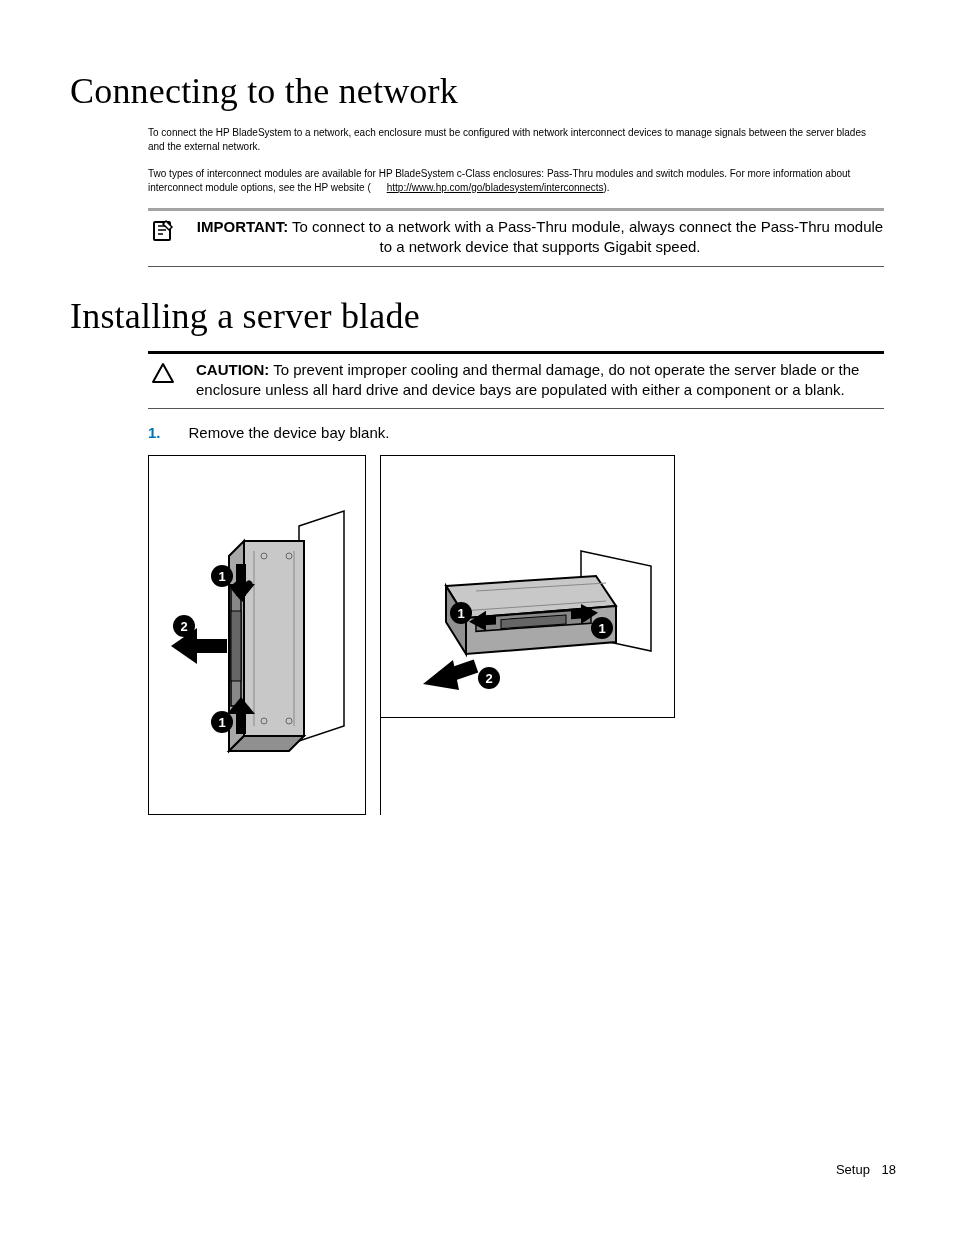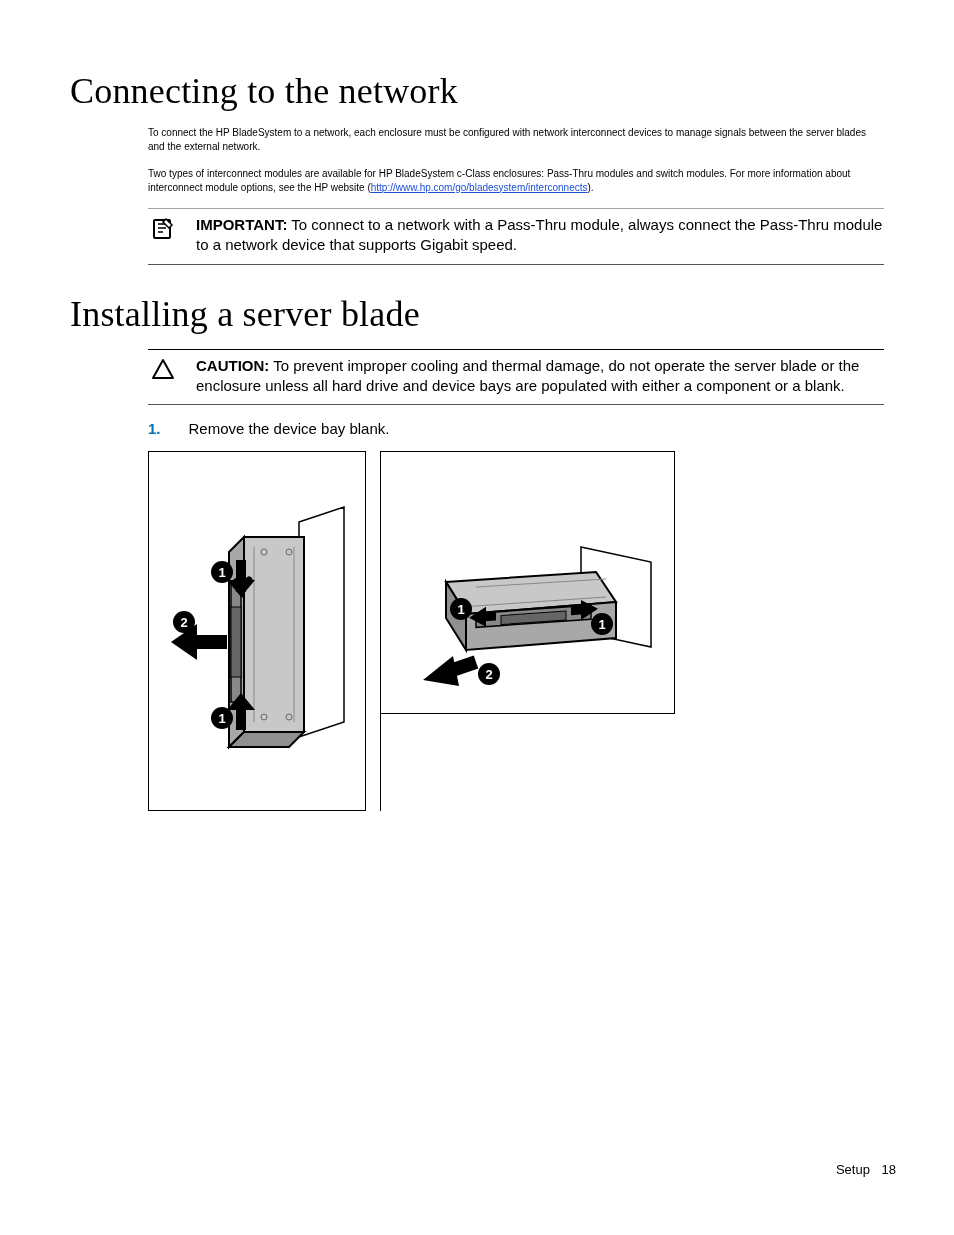--- a/index.html
+++ b/index.html
@@ -31,8 +31,9 @@
       margin-bottom: 14px;
     }
     .link {
-      color: #1d4ed8;
+      color: #000000;
       text-decoration: underline;
+      margin-left: 16px;
     }
     .callout {
       border-top: 1px solid #a3a3a3;

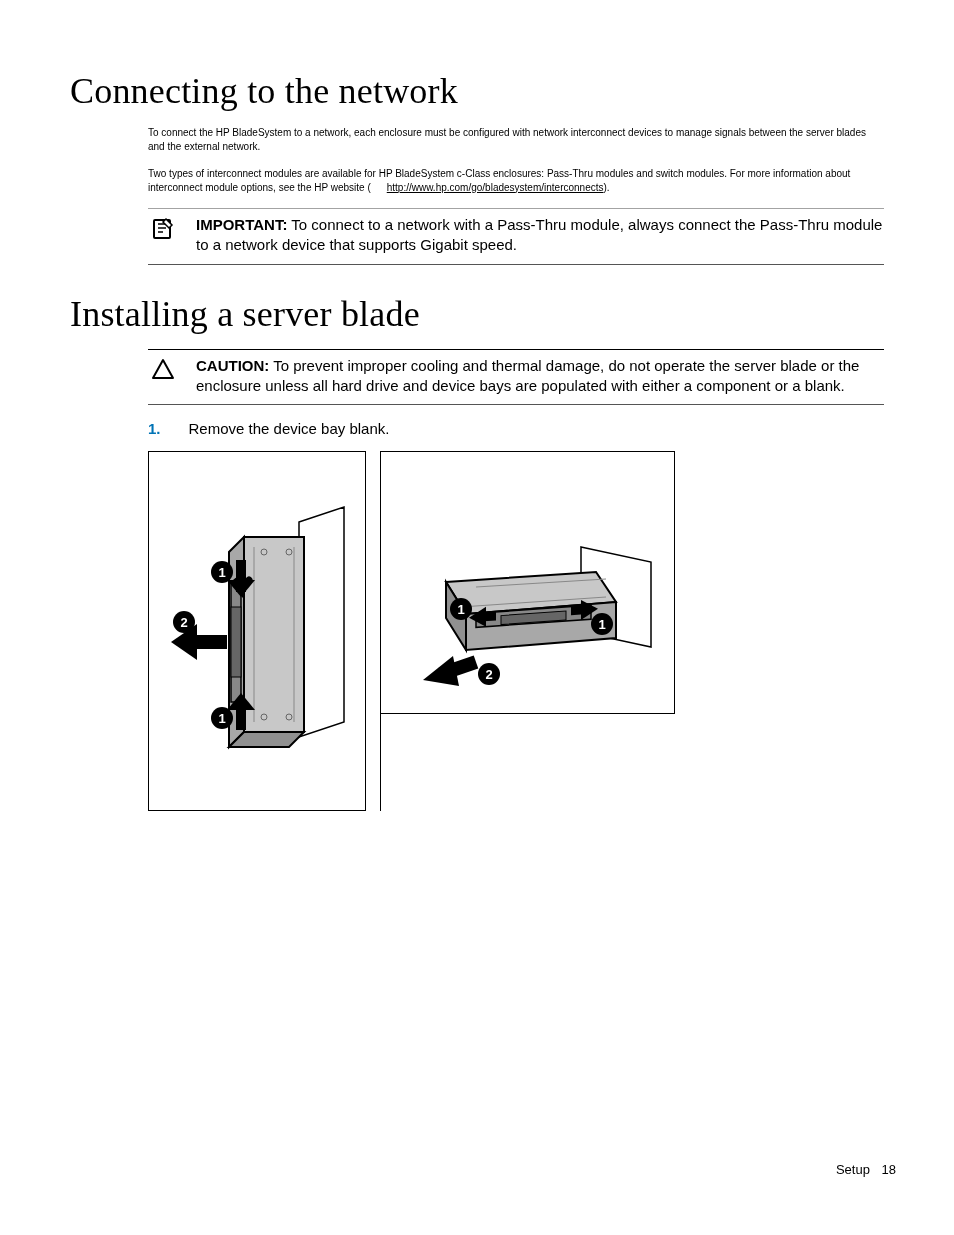--- a/index.html
+++ b/index.html
@@ -36,7 +36,7 @@
       margin-left: 16px;
     }
     .callout {
-      border-top: 1px solid #a3a3a3;
+      border-top: 3px solid #a3a3a3;
       border-bottom: 1px solid #555;
       margin-left: 78px;
       padding: 6px 0 8px 0;
@@ -44,6 +44,7 @@
       align-items: flex-start;
       gap: 18px;
       margin-bottom: 22px;
+      text-align: center;
     }
     .callout-icon {
       flex: 0 0 30px;

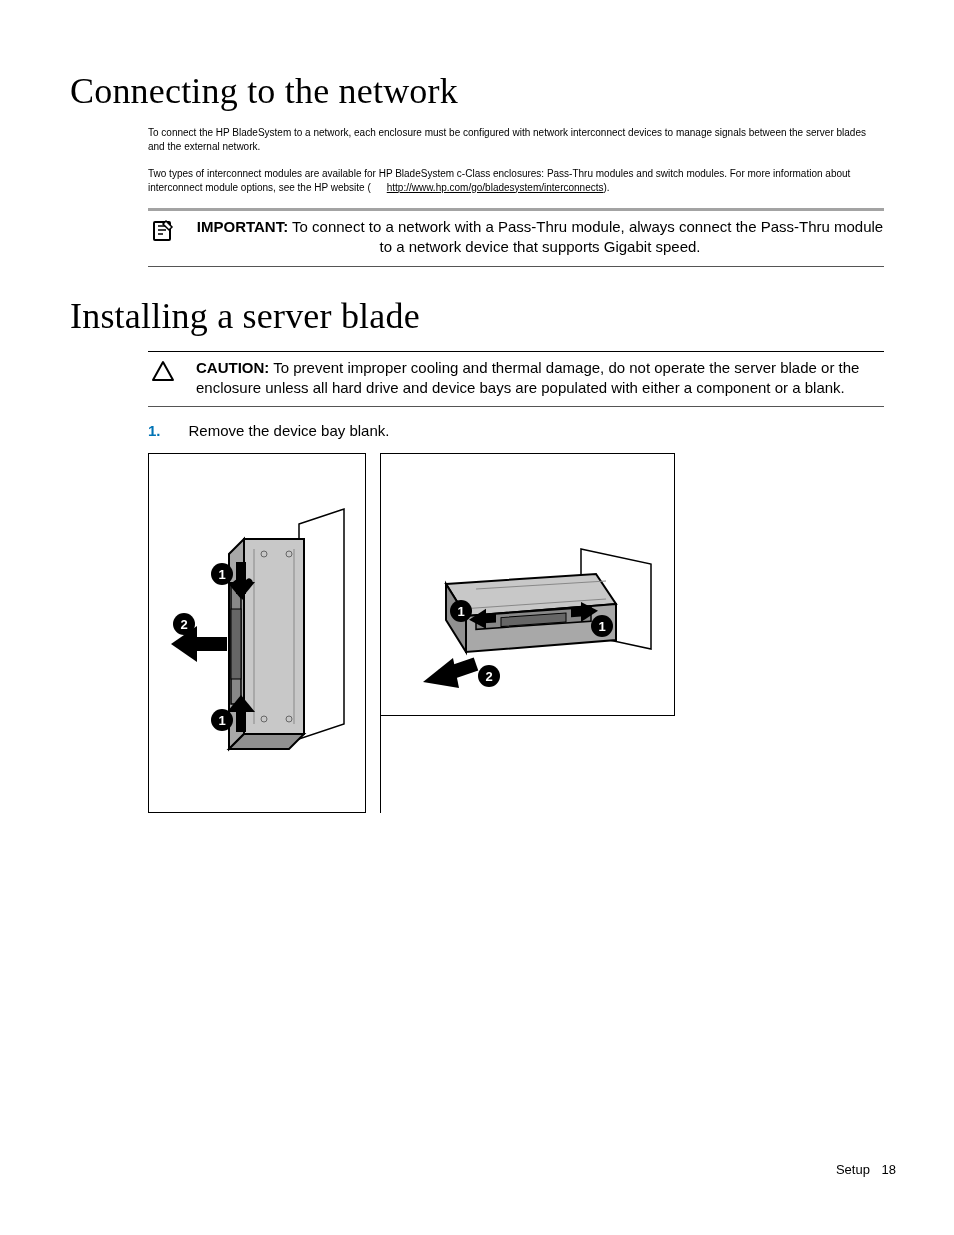--- a/index.html
+++ b/index.html
@@ -114,7 +114,7 @@
     .h1b { margin-top: 12px; }
     
     .callout2 {
-      border-top: 1px solid #000000;
+      border-top: 3px solid #000000;
       border-bottom: 1px solid #555;
       margin-left: 78px;
       padding: 6px 0 8px 0;

